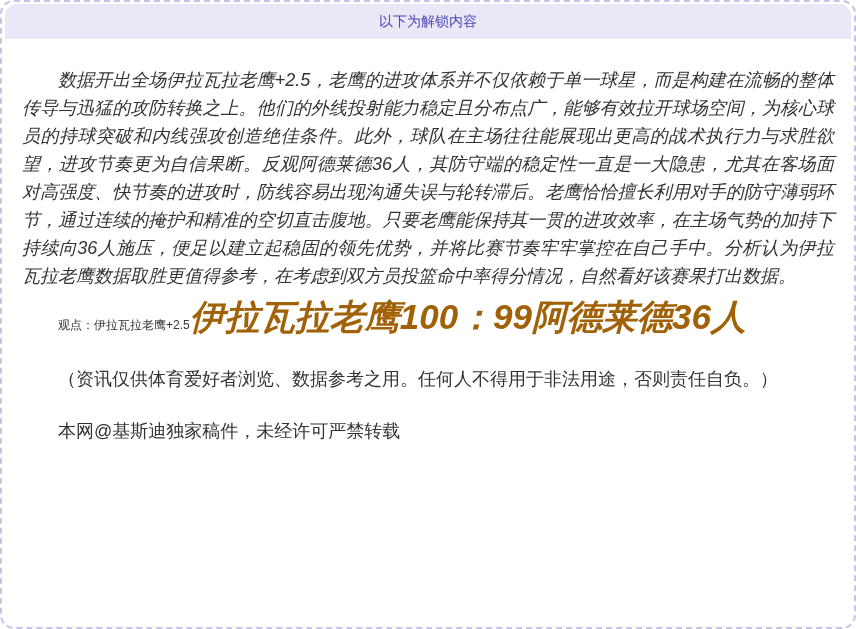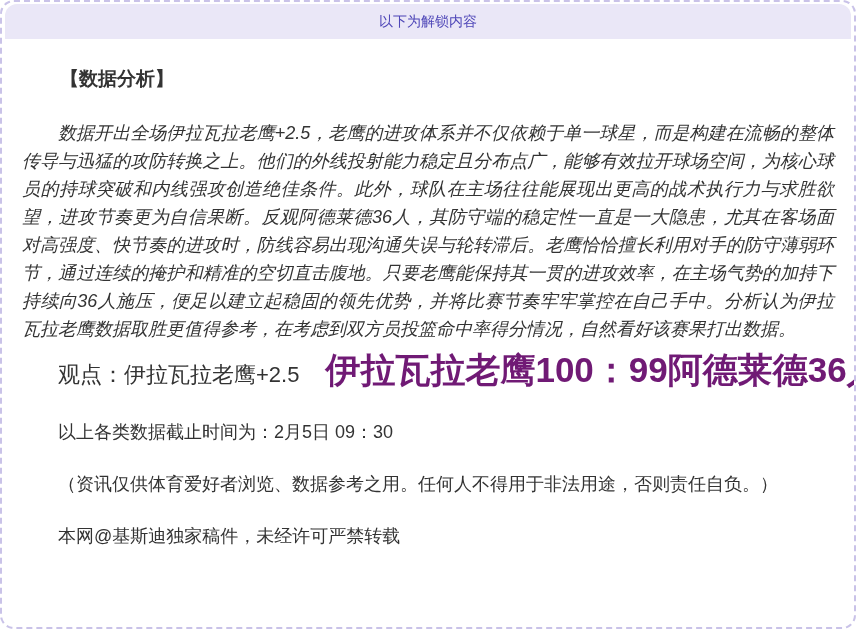--- a/index.html
+++ b/index.html
@@ -75,7 +75,6 @@
     <span>以下为解锁内容</span>
   </div>
   <div class="content">
-    <h2 class="section-title">【数据分析】</h2>
     <p class="analysis">数据开出全场伊拉瓦拉老鹰+2.5，老鹰的进攻体系并不仅依赖于单一球星，而是构建在流畅的整体传导与迅猛的攻防转换之上。他们的外线投射能力稳定且分布点广，能够有效拉开球场空间，为核心球员的持球突破和内线强攻创造绝佳条件。此外，球队在主场往往能展现出更高的战术执行力与求胜欲望，进攻节奏更为自信果断。反观阿德莱德36人，其防守端的稳定性一直是一大隐患，尤其在客场面对高强度、快节奏的进攻时，防线容易出现沟通失误与轮转滞后。老鹰恰恰擅长利用对手的防守薄弱环节，通过连续的掩护和精准的空切直击腹地。只要老鹰能保持其一贯的进攻效率，在主场气势的加持下持续向36人施压，便足以建立起稳固的领先优势，并将比赛节奏牢牢掌控在自己手中。分析认为伊拉瓦拉老鹰数据取胜更值得参考，在考虑到双方员投篮命中率得分情况，自然看好该赛果打出数据。</p>
     <p class="opinion-row"><span class="opinion">观点：伊拉瓦拉老鹰+2.5</span><span class="score">伊拉瓦拉老鹰100：99阿德莱德36人</span></p>
     <p class="line">以上各类数据截止时间为：2月5日 09：30</p>

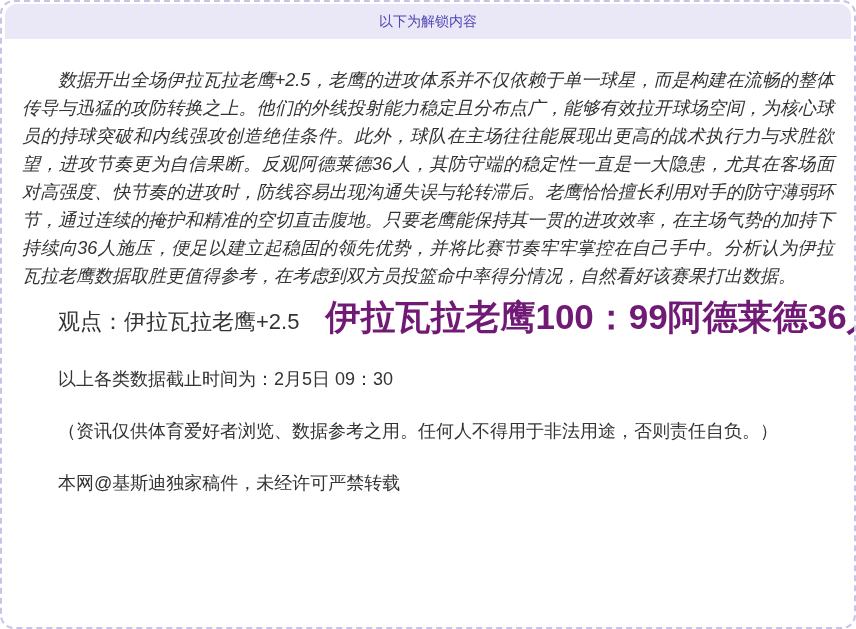--- a/index.html
+++ b/index.html
@@ -53,7 +53,7 @@
     white-space: nowrap;
   }
   .opinion {
-    font-size: 22px;
+    font-size: 12px;
   }
   .score {
     font-size: 35px;

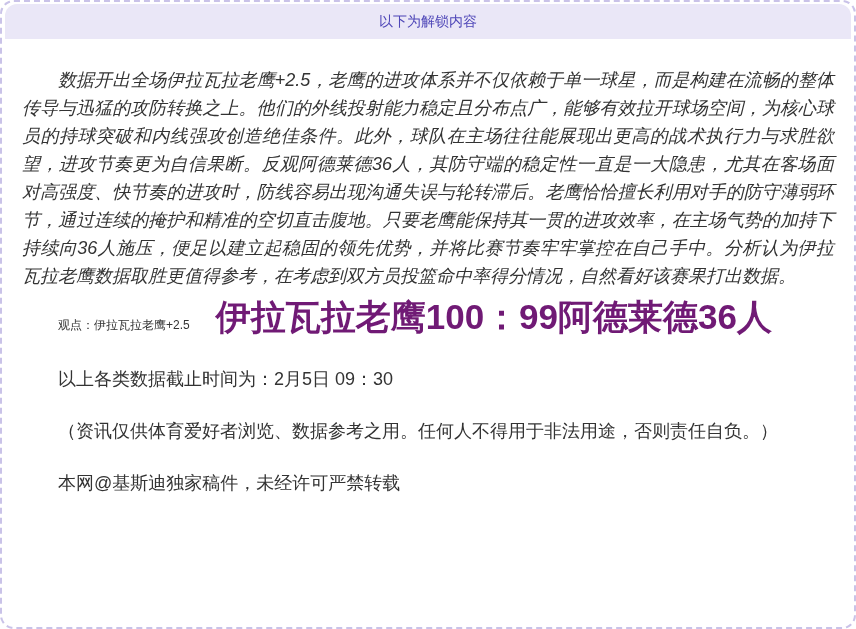--- a/index.html
+++ b/index.html
@@ -58,8 +58,8 @@
   .score {
     font-size: 35px;
     font-weight: bold;
-    color: #701a75;
-    margin-left: 26px;
+    color: #a16207;
+    font-style: italic;
   }
   .line {
     margin: 24px 0 0 0;

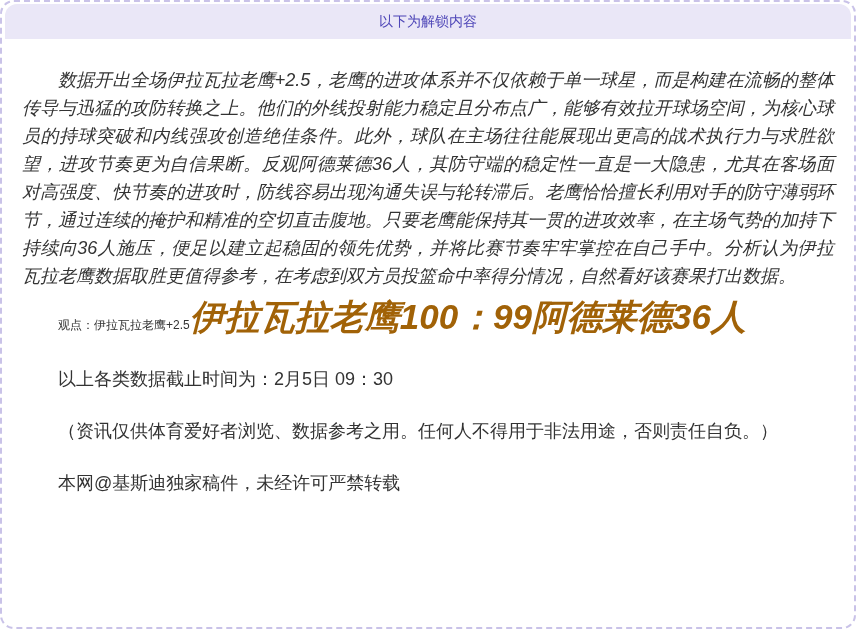--- a/index.html
+++ b/index.html
@@ -77,7 +77,6 @@
   <div class="content">
     <p class="analysis">数据开出全场伊拉瓦拉老鹰+2.5，老鹰的进攻体系并不仅依赖于单一球星，而是构建在流畅的整体传导与迅猛的攻防转换之上。他们的外线投射能力稳定且分布点广，能够有效拉开球场空间，为核心球员的持球突破和内线强攻创造绝佳条件。此外，球队在主场往往能展现出更高的战术执行力与求胜欲望，进攻节奏更为自信果断。反观阿德莱德36人，其防守端的稳定性一直是一大隐患，尤其在客场面对高强度、快节奏的进攻时，防线容易出现沟通失误与轮转滞后。老鹰恰恰擅长利用对手的防守薄弱环节，通过连续的掩护和精准的空切直击腹地。只要老鹰能保持其一贯的进攻效率，在主场气势的加持下持续向36人施压，便足以建立起稳固的领先优势，并将比赛节奏牢牢掌控在自己手中。分析认为伊拉瓦拉老鹰数据取胜更值得参考，在考虑到双方员投篮命中率得分情况，自然看好该赛果打出数据。</p>
     <p class="opinion-row"><span class="opinion">观点：伊拉瓦拉老鹰+2.5</span><span class="score">伊拉瓦拉老鹰100：99阿德莱德36人</span></p>
-    <p class="line">以上各类数据截止时间为：2月5日 09：30</p>
     <p class="line">（资讯仅供体育爱好者浏览、数据参考之用。任何人不得用于非法用途，否则责任自负。）</p>
     <p class="line">本网@基斯迪独家稿件，未经许可严禁转载</p>
   </div>

